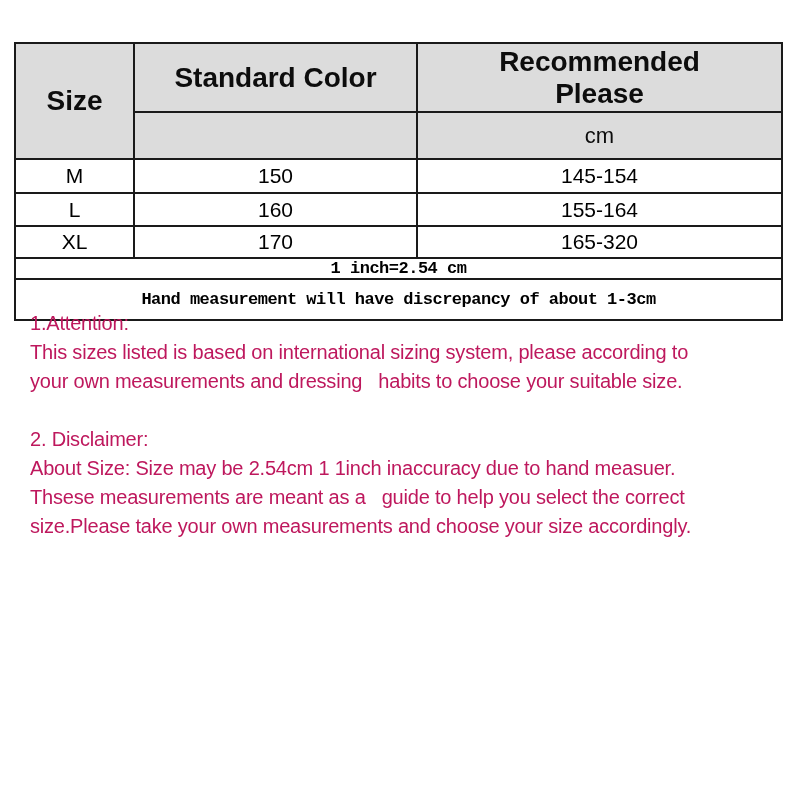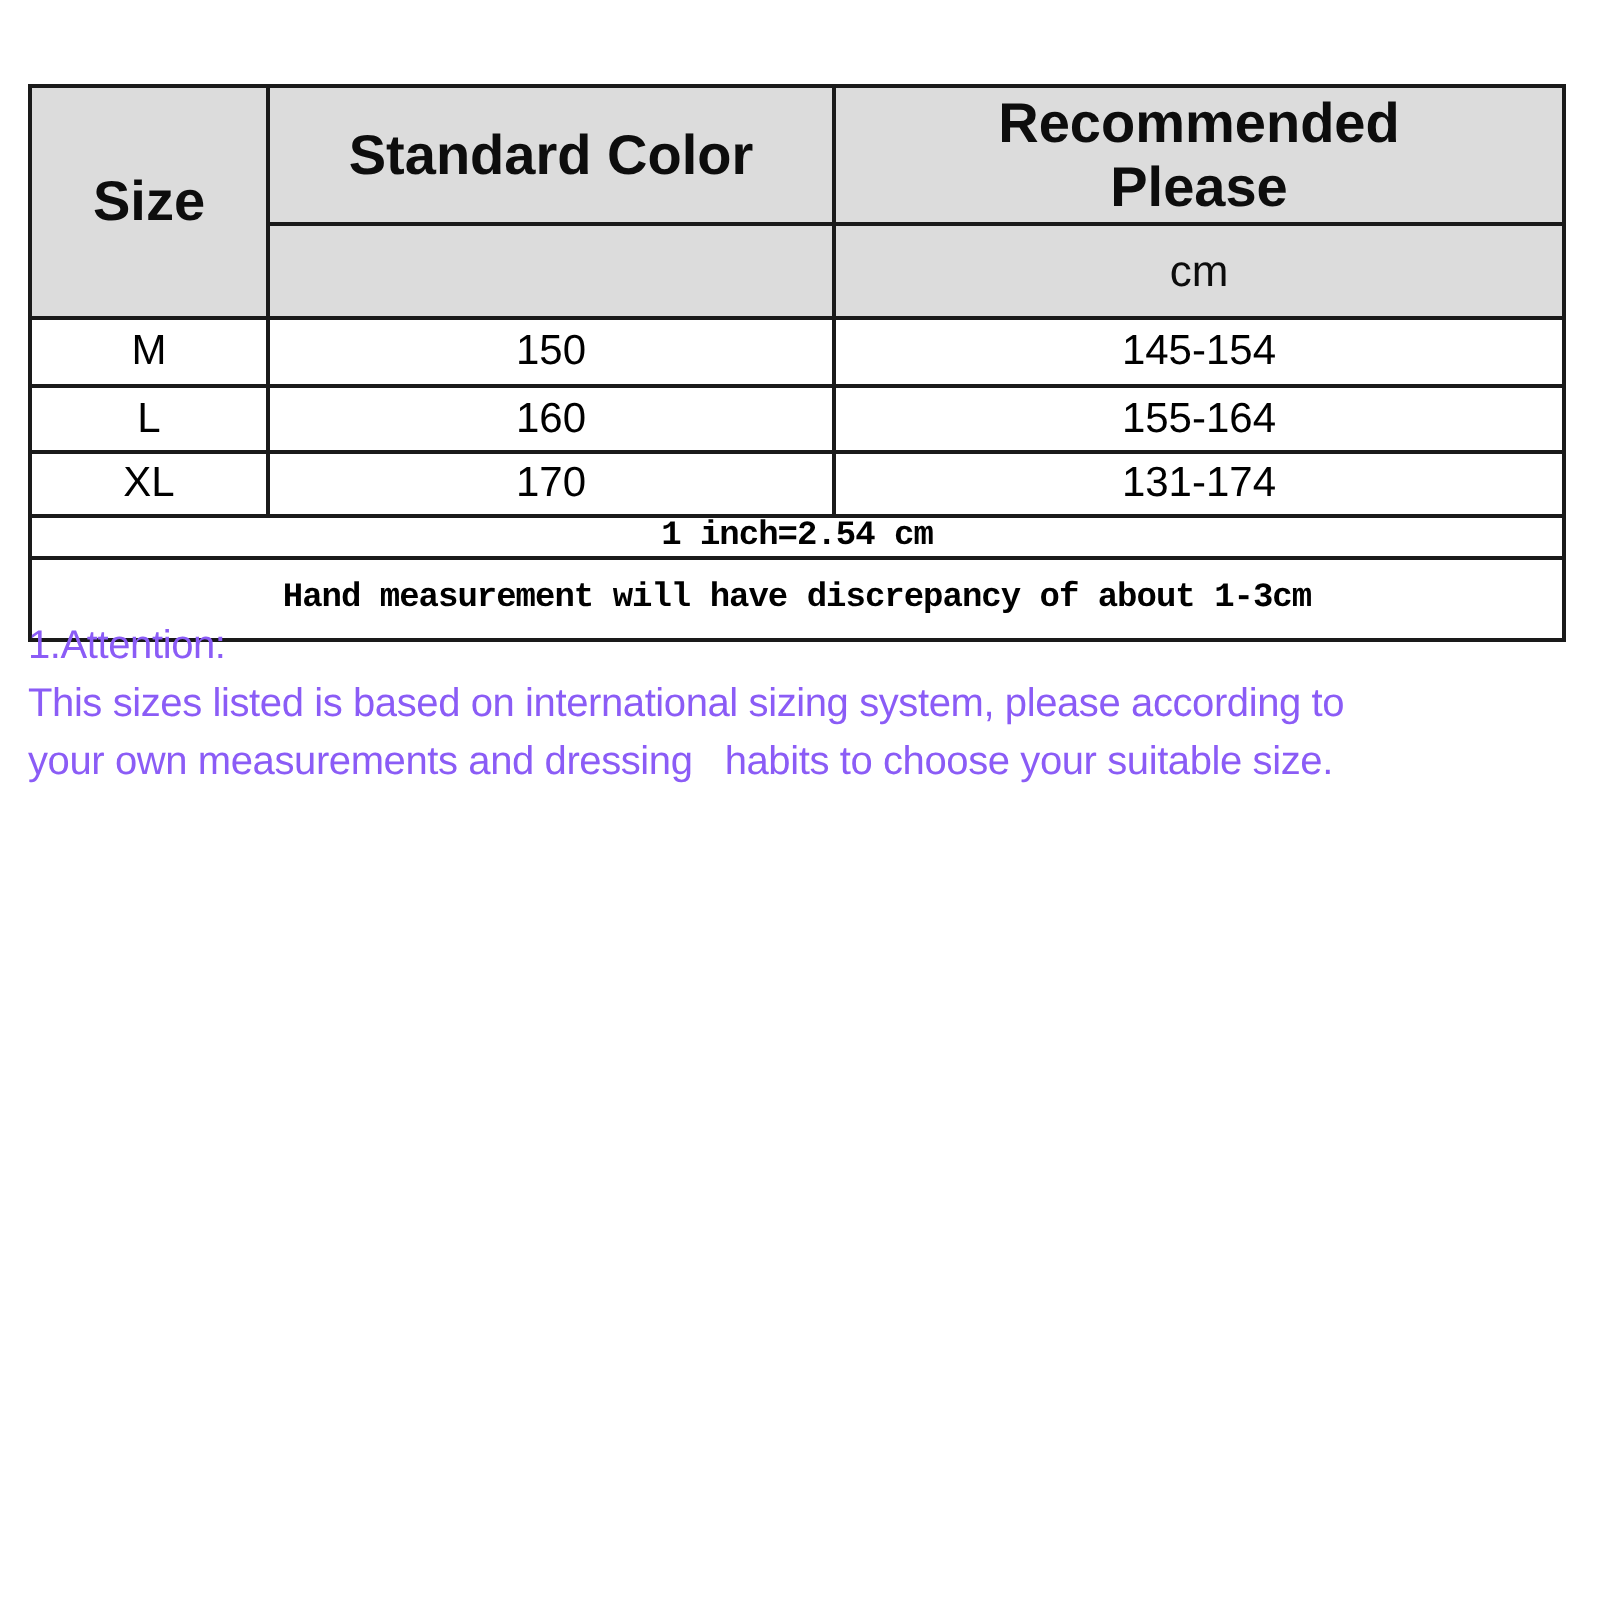--- a/index.html
+++ b/index.html
@@ -119,7 +119,7 @@
     <tr class="row-data-xl">
       <td class="data-cell">XL</td>
       <td class="data-cell">170</td>
-      <td class="data-cell">131-174</td>
+      <td class="data-cell">165-320</td>
     </tr>
     <tr class="row-note1">
       <td class="mono-cell" colspan="3">1 inch=2.54 cm</td>

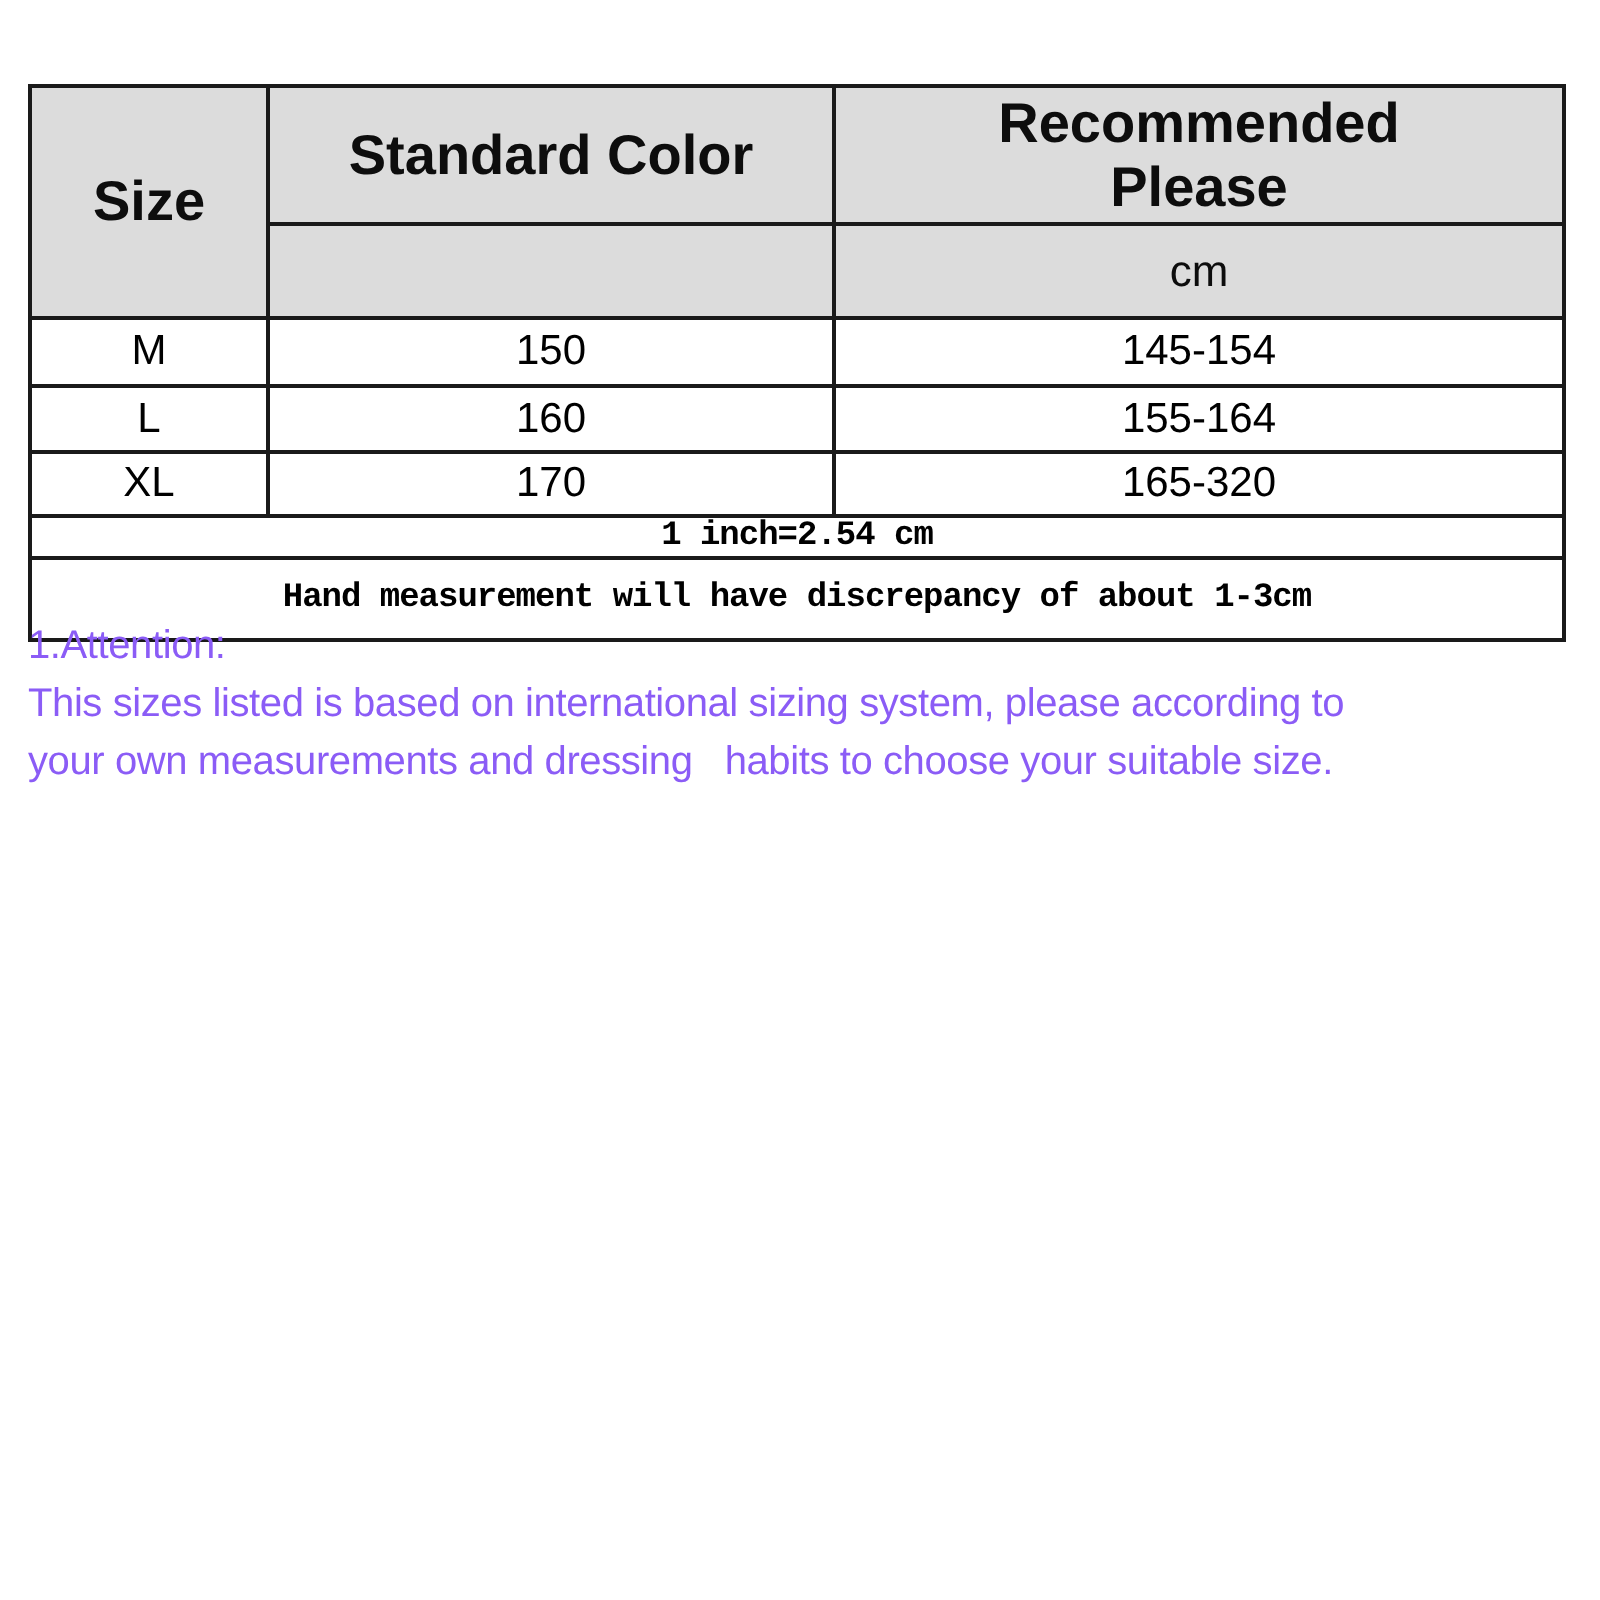--- a/index.html
+++ b/index.html
@@ -79,12 +79,12 @@
     width: 774px;
   }
   .note {
-    margin: 0 0 29px 0;
+    margin: 0 0 29px 16px;
     font-size: 20px;
     line-height: 29px;
     letter-spacing: -0.2px;
     white-space: pre-wrap;
-    color: #8b5cf6;
+    color: #be185d;
   }
 </style>
 </head>

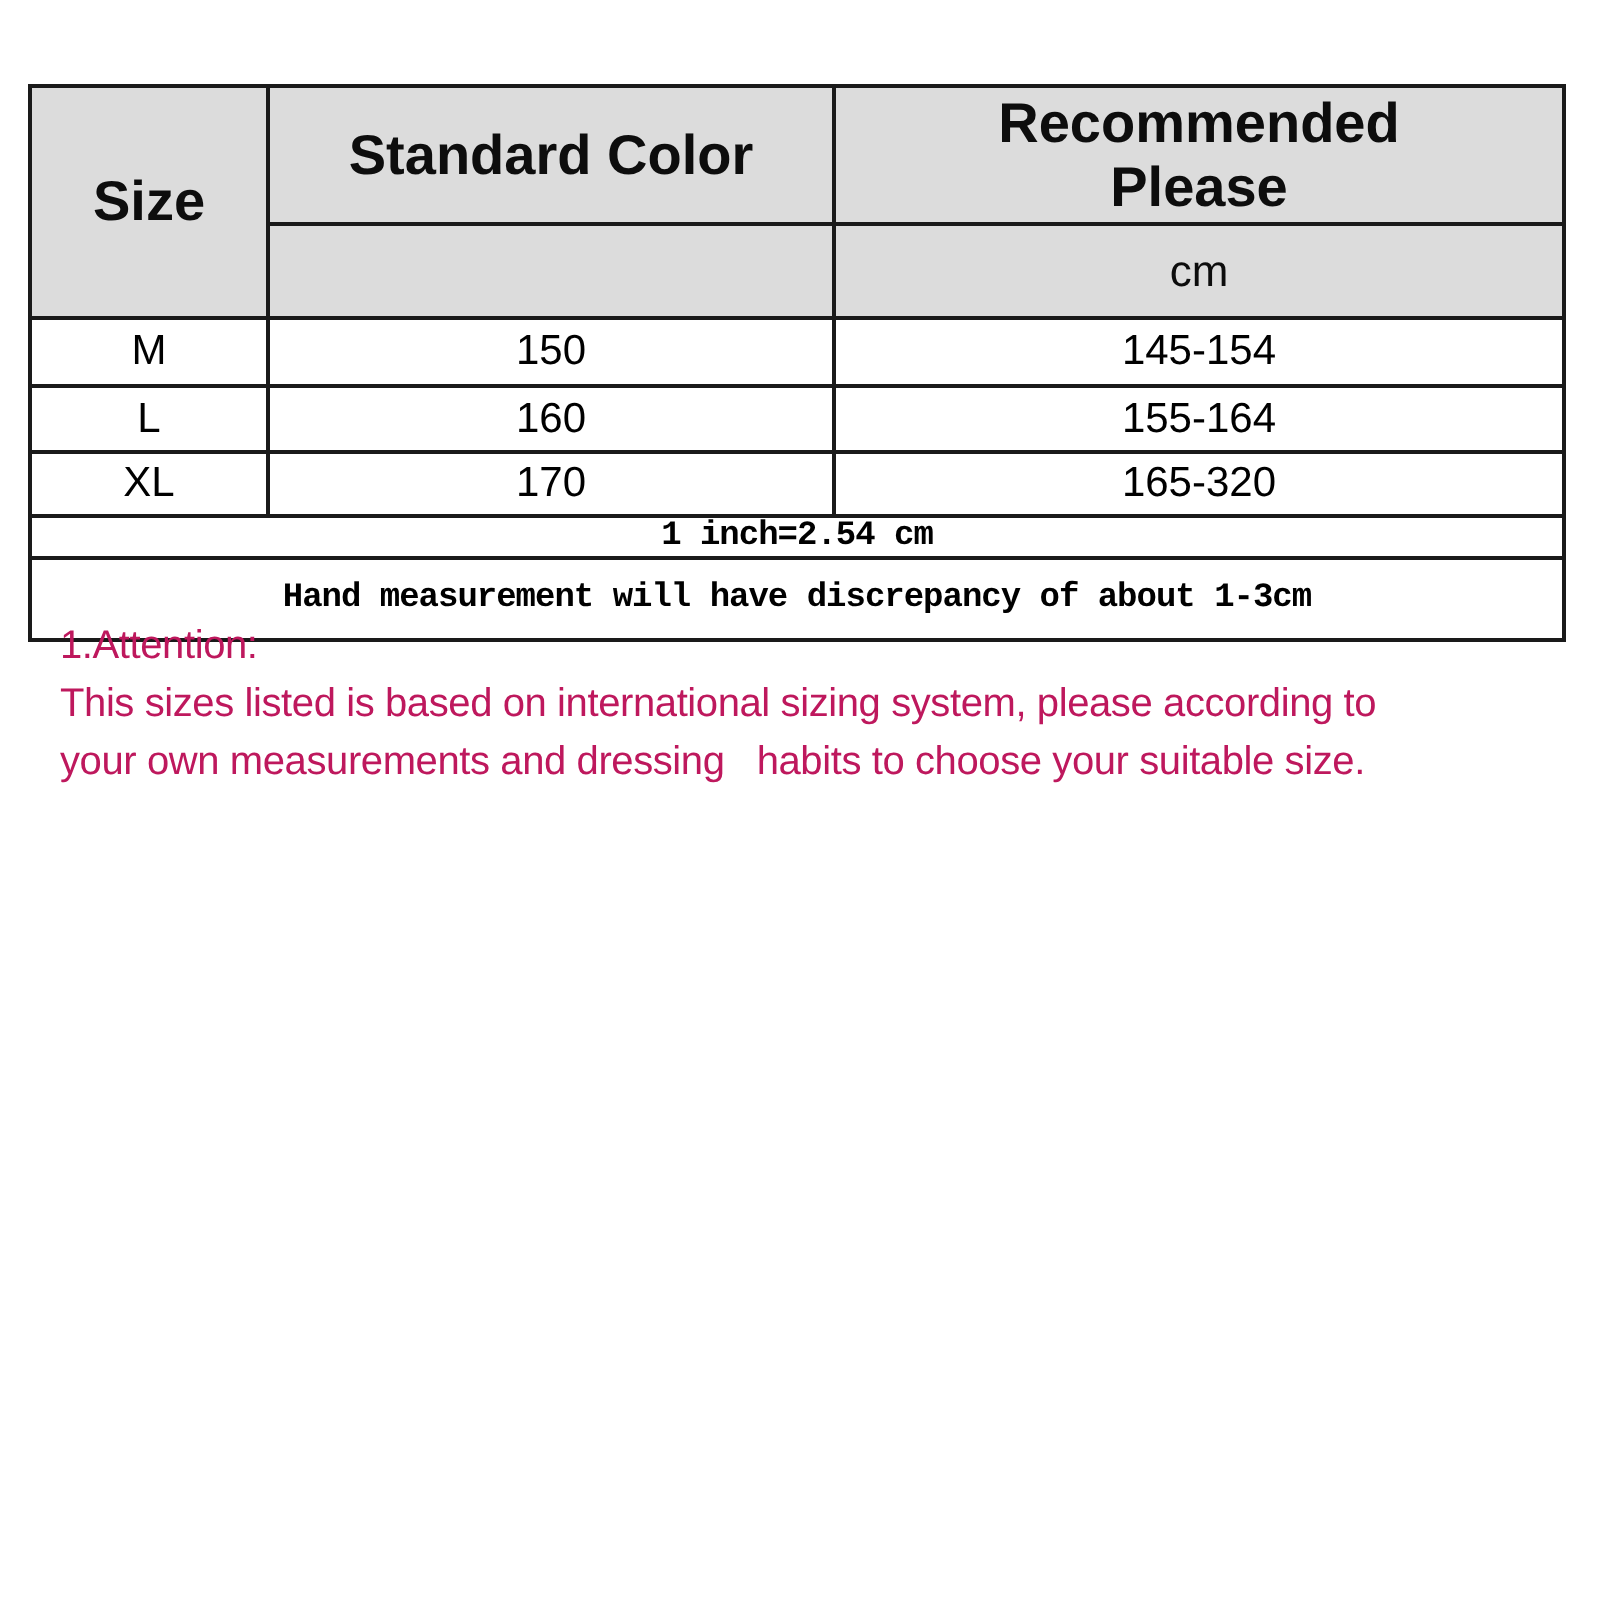--- a/index.html
+++ b/index.html
@@ -134,6 +134,10 @@
   <p class="note">1.Attention:
 This sizes listed is based on international sizing system, please according to
 your own measurements and dressing   habits to choose your suitable size.</p>
+  <p class="note">2. Disclaimer:
+About Size: Size may be 2.54cm 1 1inch inaccuracy due to hand measuer.
+Thsese measurements are meant as a   guide to help you select the correct
+size.Please take your own measurements and choose your size accordingly.</p>
 </div>
 
 </body></html>

